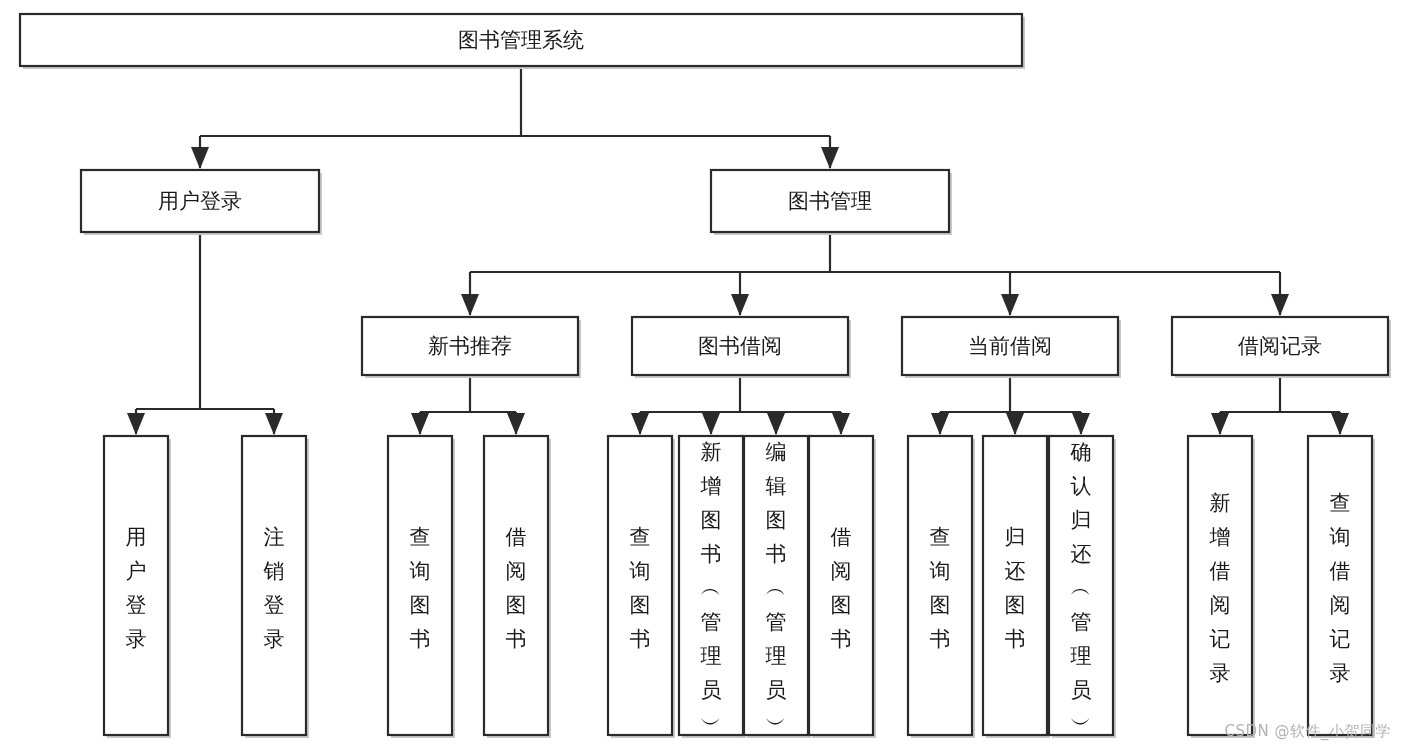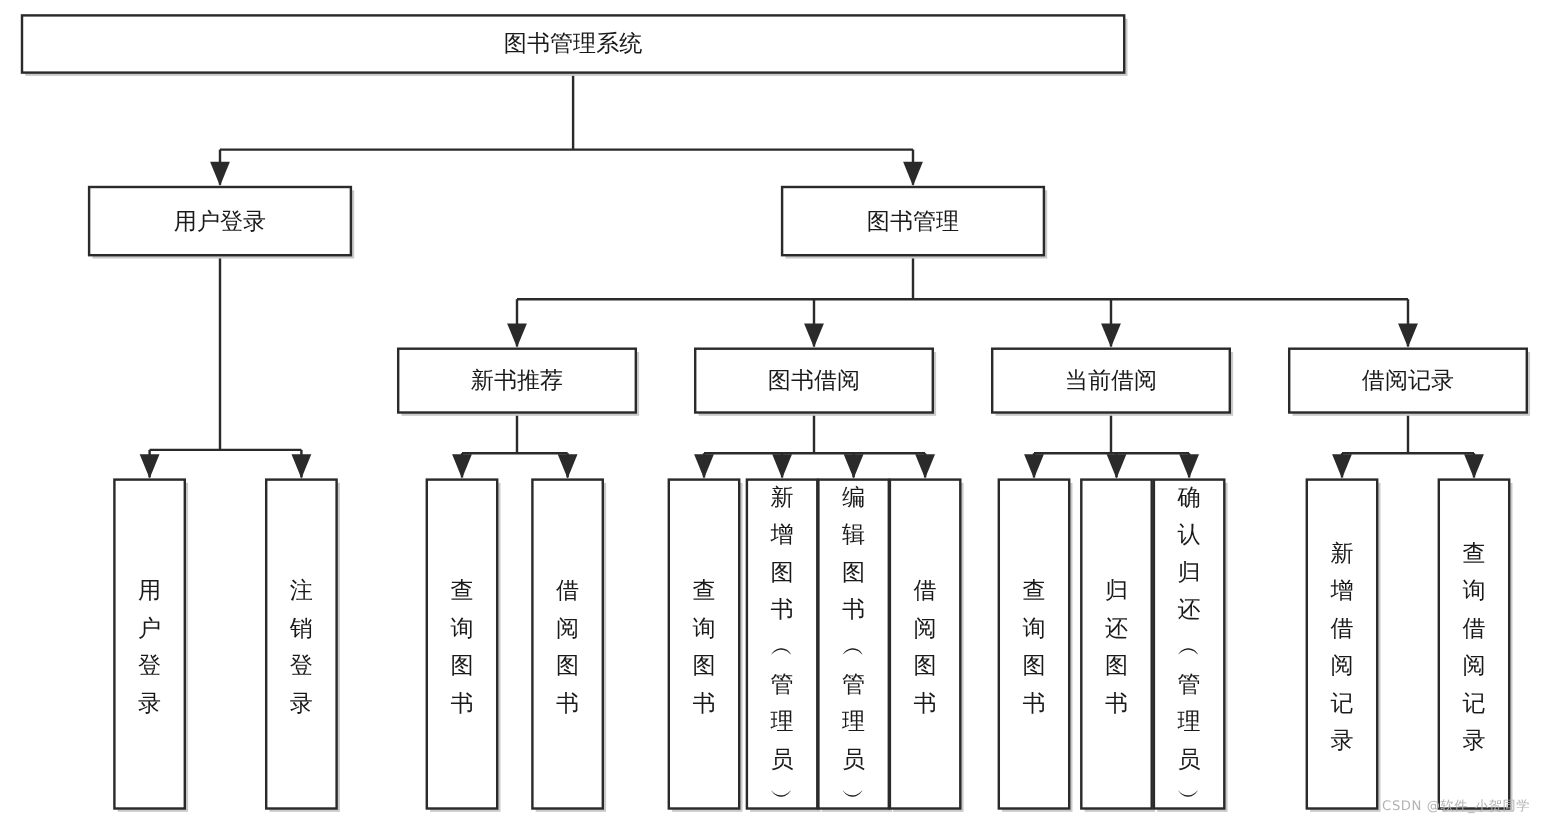--- a/index.html
+++ b/index.html
@@ -61,7 +61,7 @@
     right: 14px;
     bottom: 6px;
     font-family: "DejaVu Sans", "Liberation Sans", sans-serif;
-    font-size: 12px;
+    font-size: 15px;
     color: #b3b3b3;
     white-space: nowrap;
     letter-spacing: 0.5px;

